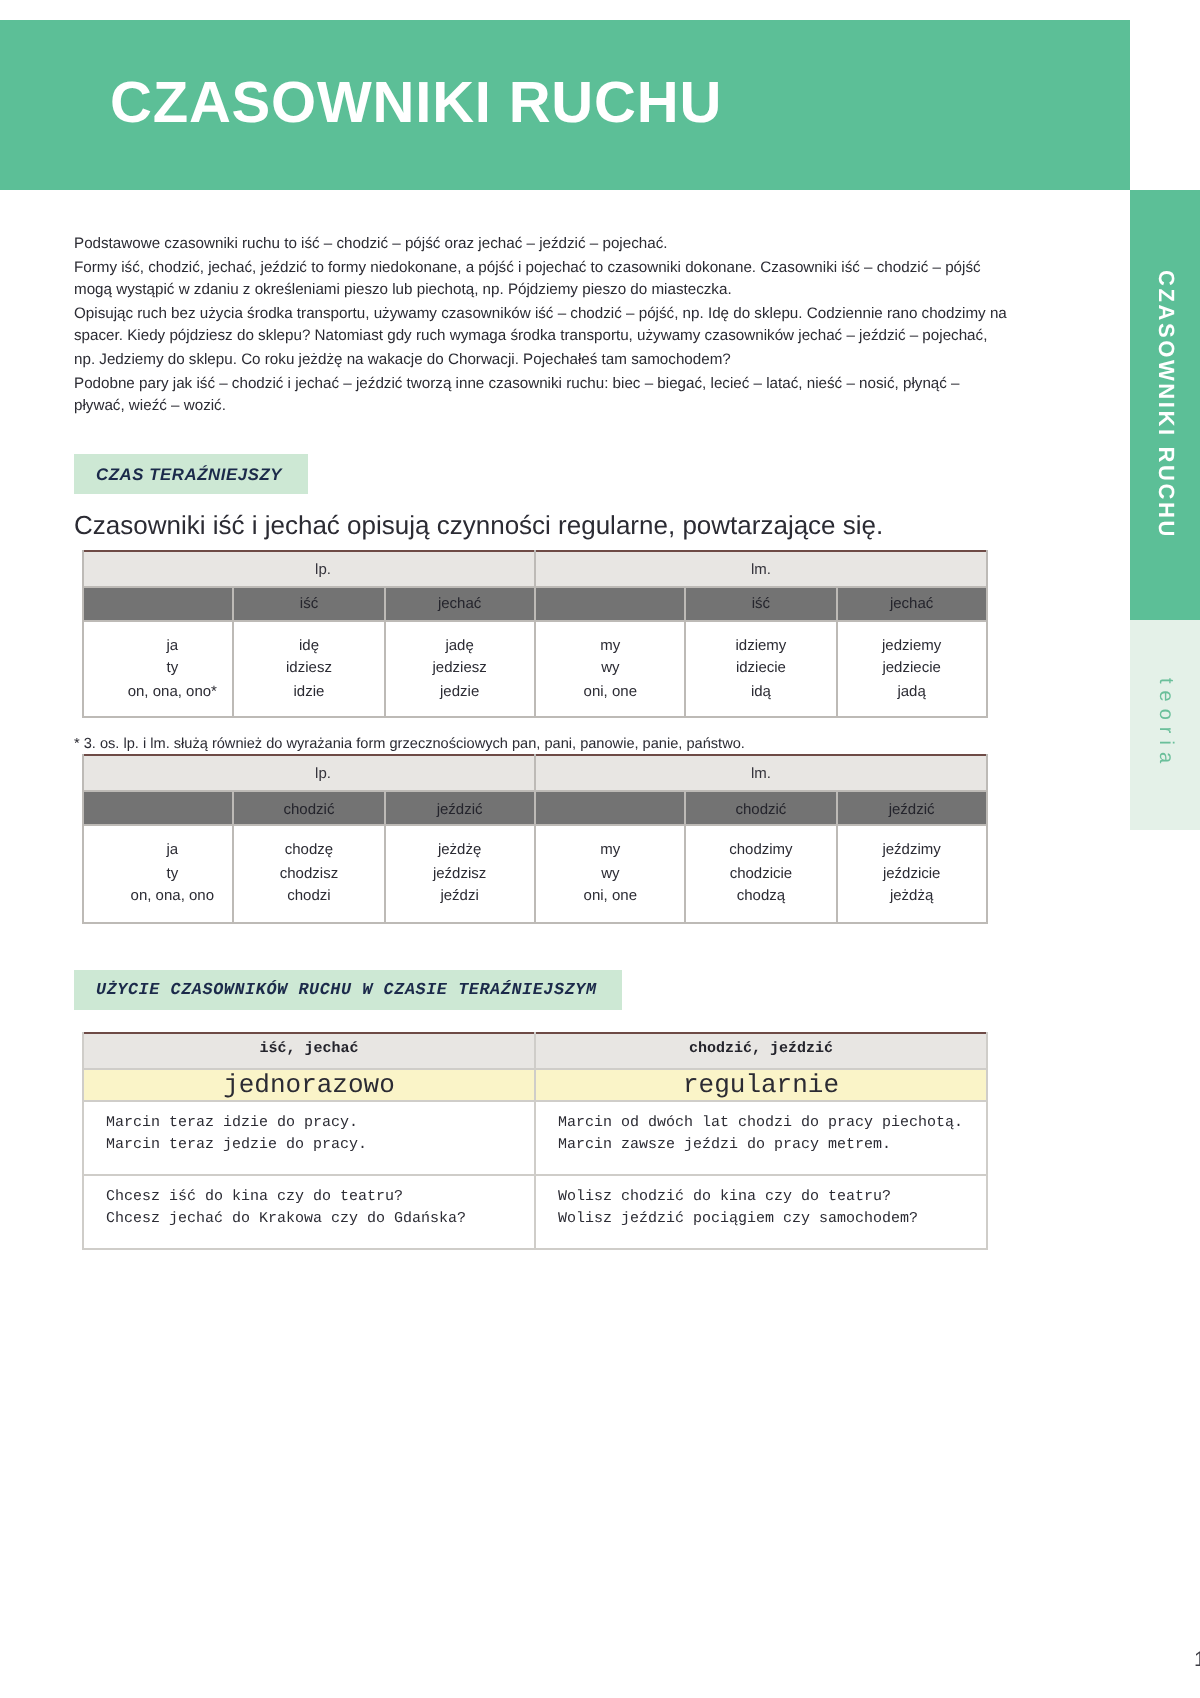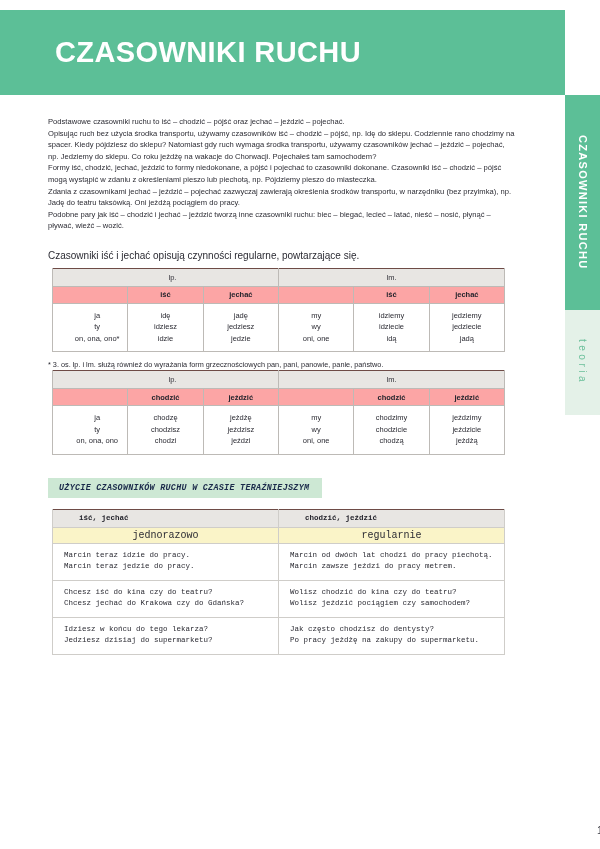--- a/index.html
+++ b/index.html
@@ -53,7 +53,7 @@
 
   
   .content{
-    position:absolute;left:48px;top:116px;
+    position:absolute;left:37px;top:116px;
     width:467px;
   }
 

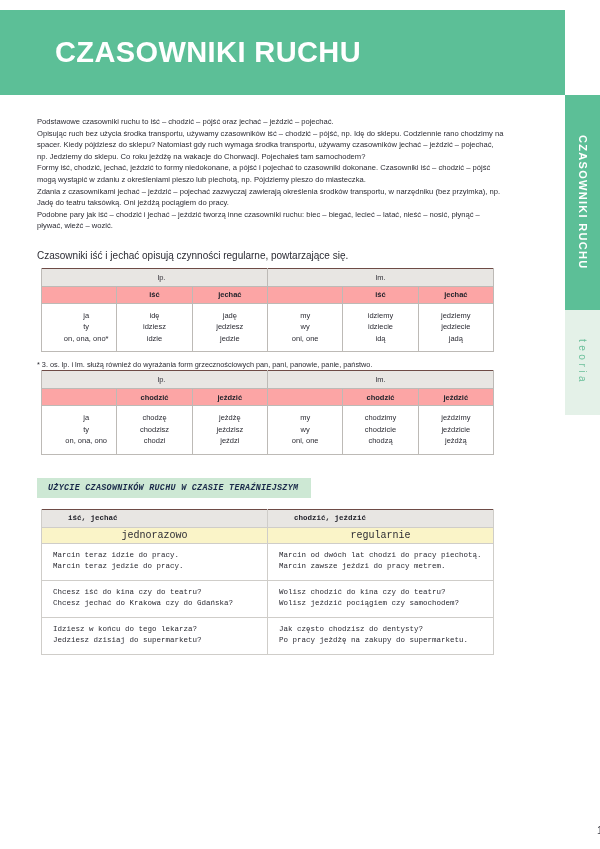--- a/index.html
+++ b/index.html
@@ -188,8 +188,8 @@
 
   <div class="intro">
     <p>Podstawowe czasowniki ruchu to iść – chodzić – pójść oraz jechać – jeździć – pojechać.</p>
+    <p>Formy iść, chodzić, jechać, jeździć to formy niedokonane, a pójść i pojechać to czasowniki dokonane. Czasowniki iść – chodzić – pójść mogą wystąpić w zdaniu z określeniami pieszo lub piechotą, np. Pójdziemy pieszo do miasteczka.</p>
     <p>Opisując ruch bez użycia środka transportu, używamy czasowników iść – chodzić – pójść, np. Idę do sklepu. Codziennie rano chodzimy na spacer. Kiedy pójdziesz do sklepu? Natomiast gdy ruch wymaga środka transportu, używamy czasowników jechać – jeździć – pojechać, np. Jedziemy do sklepu. Co roku jeżdżę na wakacje do Chorwacji. Pojechałeś tam samochodem?</p>
-    <p>Formy iść, chodzić, jechać, jeździć to formy niedokonane, a pójść i pojechać to czasowniki dokonane. Czasowniki iść – chodzić – pójść mogą wystąpić w zdaniu z określeniami pieszo lub piechotą, np. Pójdziemy pieszo do miasteczka.</p>
     <p>Zdania z czasownikami jechać – jeździć – pojechać zazwyczaj zawierają określenia środków transportu, w narzędniku (bez przyimka), np. Jadę do teatru taksówką. Oni jeżdżą pociągiem do pracy.</p>
     <p>Podobne pary jak iść – chodzić i jechać – jeździć tworzą inne czasowniki ruchu: biec – biegać, lecieć – latać, nieść – nosić, płynąć – pływać, wieźć – wozić.</p>
   </div>

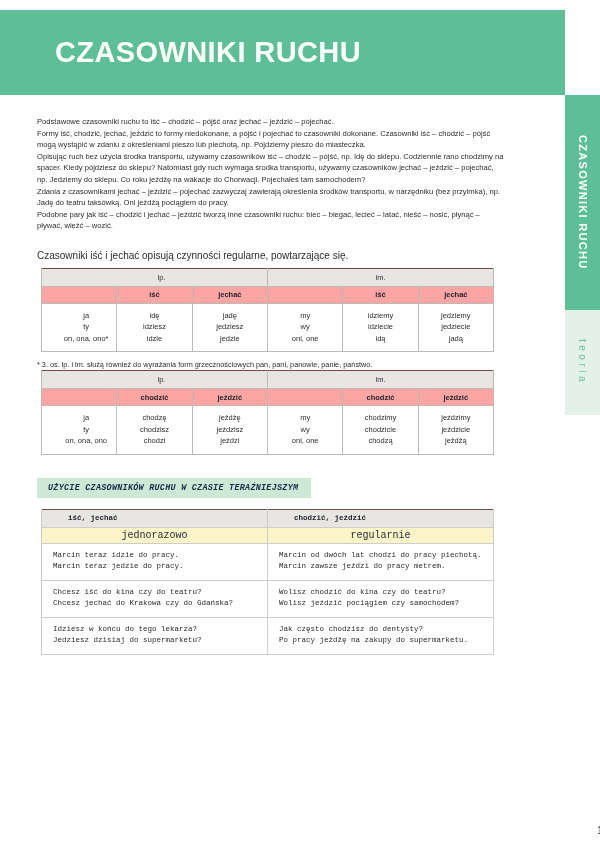--- a/index.html
+++ b/index.html
@@ -190,7 +190,6 @@
     <p>Podstawowe czasowniki ruchu to iść – chodzić – pójść oraz jechać – jeździć – pojechać.</p>
     <p>Formy iść, chodzić, jechać, jeździć to formy niedokonane, a pójść i pojechać to czasowniki dokonane. Czasowniki iść – chodzić – pójść mogą wystąpić w zdaniu z określeniami pieszo lub piechotą, np. Pójdziemy pieszo do miasteczka.</p>
     <p>Opisując ruch bez użycia środka transportu, używamy czasowników iść – chodzić – pójść, np. Idę do sklepu. Codziennie rano chodzimy na spacer. Kiedy pójdziesz do sklepu? Natomiast gdy ruch wymaga środka transportu, używamy czasowników jechać – jeździć – pojechać, np. Jedziemy do sklepu. Co roku jeżdżę na wakacje do Chorwacji. Pojechałeś tam samochodem?</p>
-    <p>Zdania z czasownikami jechać – jeździć – pojechać zazwyczaj zawierają określenia środków transportu, w narzędniku (bez przyimka), np. Jadę do teatru taksówką. Oni jeżdżą pociągiem do pracy.</p>
     <p>Podobne pary jak iść – chodzić i jechać – jeździć tworzą inne czasowniki ruchu: biec – biegać, lecieć – latać, nieść – nosić, płynąć – pływać, wieźć – wozić.</p>
   </div>
 

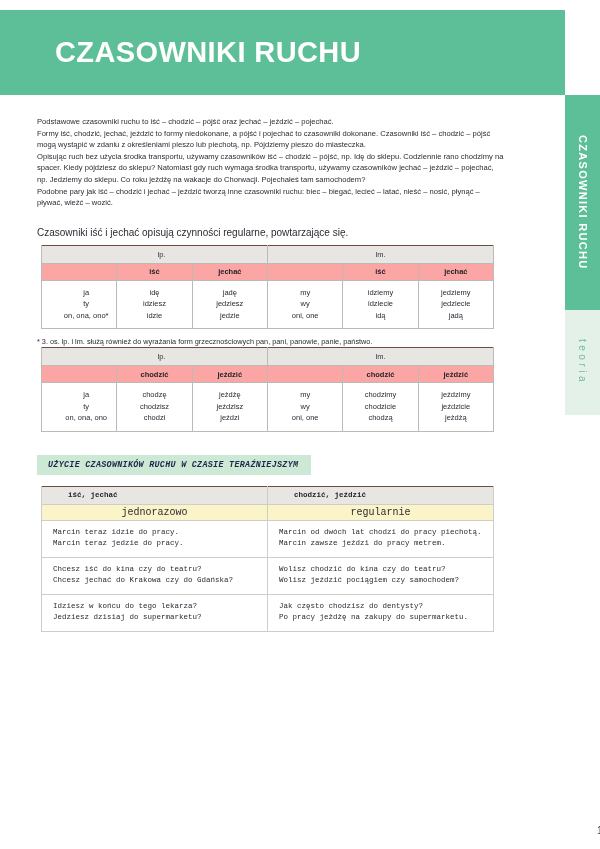--- a/index.html
+++ b/index.html
@@ -194,6 +194,7 @@
   </div>
 
   <div class="sec-wrap">
+    <div class="sec-head">CZAS TERAŹNIEJSZY</div>
 
     <p class="lead">Czasowniki iść i jechać opisują czynności regularne, powtarzające się.</p>
 

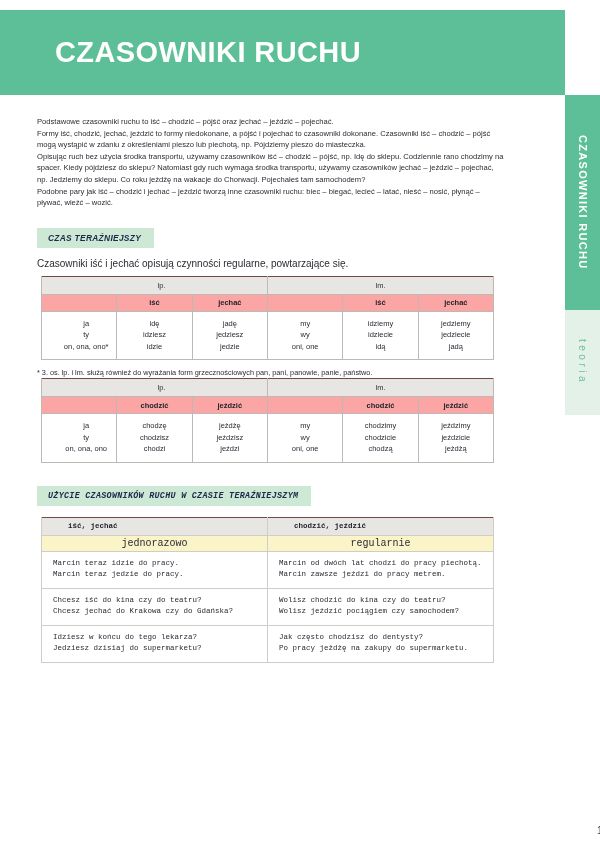--- a/index.html
+++ b/index.html
@@ -79,7 +79,7 @@
   .sec-wrap.second{margin-top:22px;font-family:Liberation Mono, monospace;}
 
   .lead{
-    font-size:10px;
+    font-size:13px;
     line-height:11px;
     margin:10px 0 7px 0;
   }

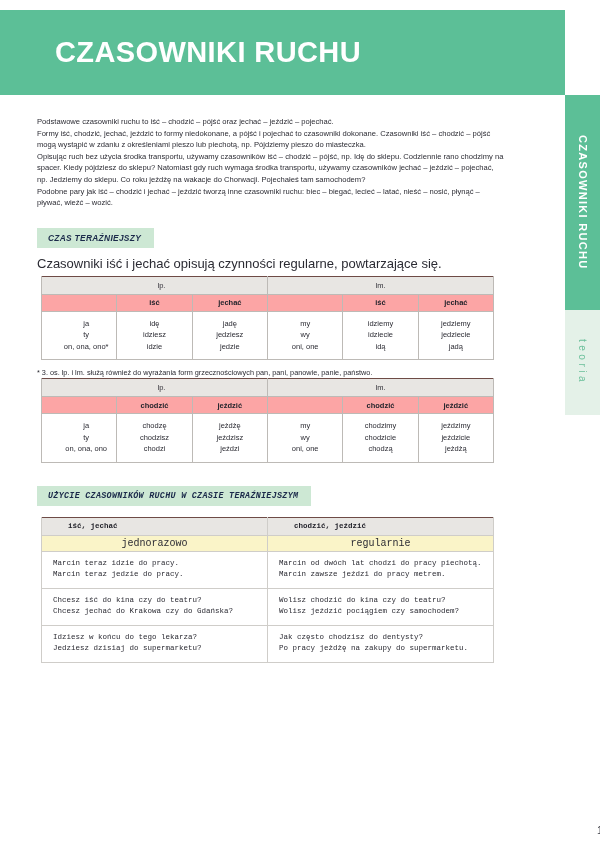--- a/index.html
+++ b/index.html
@@ -114,9 +114,9 @@
   }
   .conj .grp.sep{border-left:1px solid #bdbab6;}
   .conj .hd{
-    background:#fca5a5;
+    background:#737373;
     height:16px;
-    font-weight:bold;
+    font-weight:normal;
     color:#24242c;
   }
   .conj .hd.blank{}

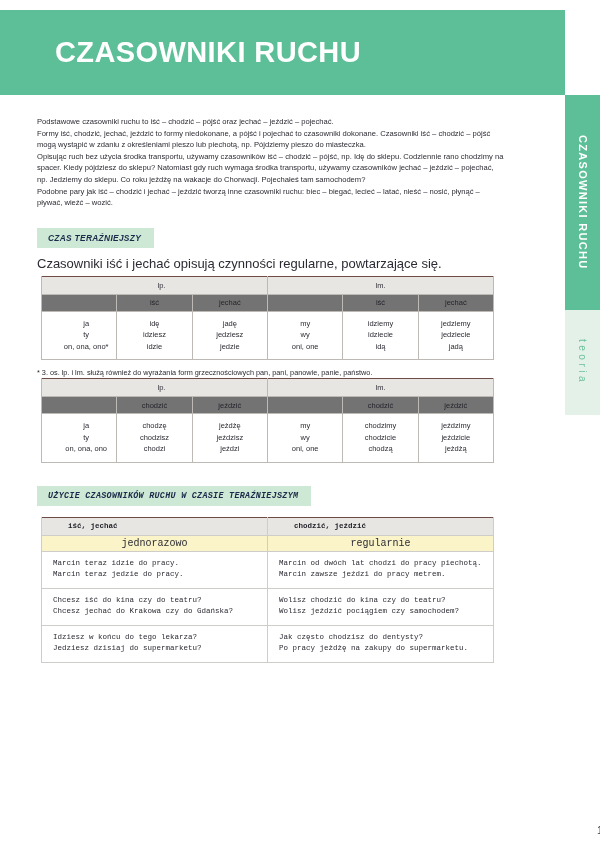--- a/index.html
+++ b/index.html
@@ -139,10 +139,9 @@
   .usage .hd{
     background:#e8e6e3;
     height:17px;
-    text-align:left;
+    text-align:center;
     font-weight:bold;
     color:#24242c;
-    padding-left:26px;
   }
   .usage .yellow{
     background:#faf4c8;

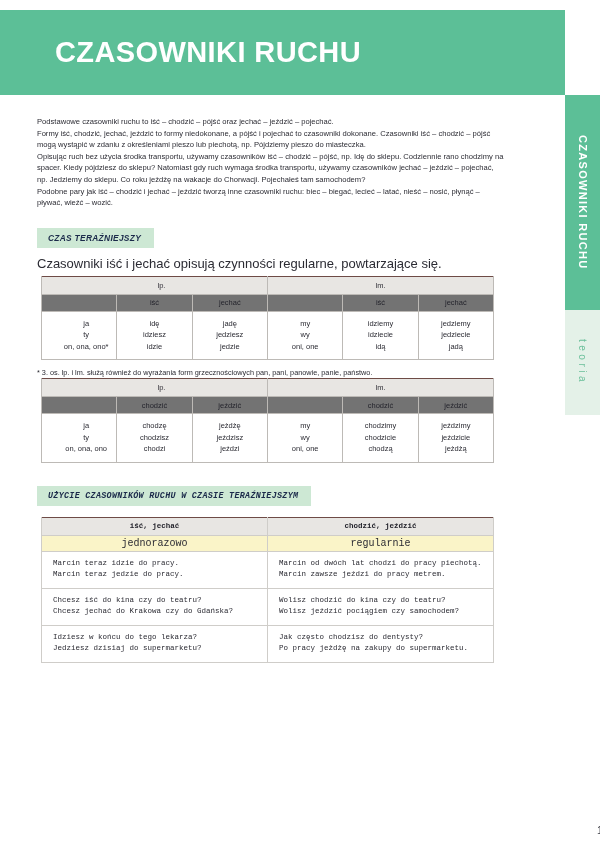--- a/index.html
+++ b/index.html
@@ -147,7 +147,7 @@
     background:#faf4c8;
     height:15px;
     text-align:center;
-    font-size:10px;
+    font-size:13px;
   }
   .usage .ex{
     background:#ffffff;

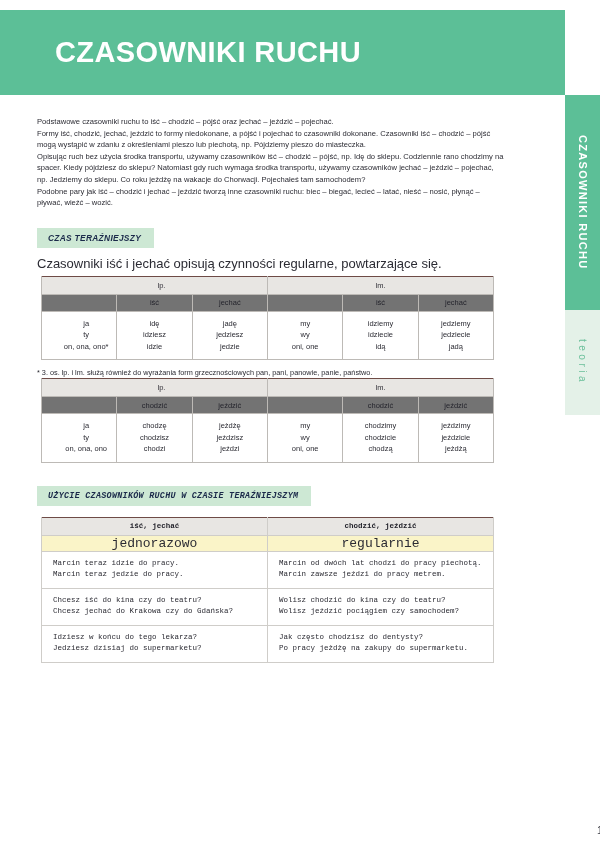--- a/index.html
+++ b/index.html
@@ -332,16 +332,6 @@
           <div>Wolisz jeździć pociągiem czy samochodem?</div>
         </td>
       </tr>
-      <tr>
-        <td class="ex">
-          <div>Idziesz w końcu do tego lekarza?</div>
-          <div>Jedziesz dzisiaj do supermarketu?</div>
-        </td>
-        <td class="ex">
-          <div>Jak często chodzisz do dentysty?</div>
-          <div>Po pracy jeżdżę na zakupy do supermarketu.</div>
-        </td>
-      </tr>
     </tbody>
       </table>
   </div>

